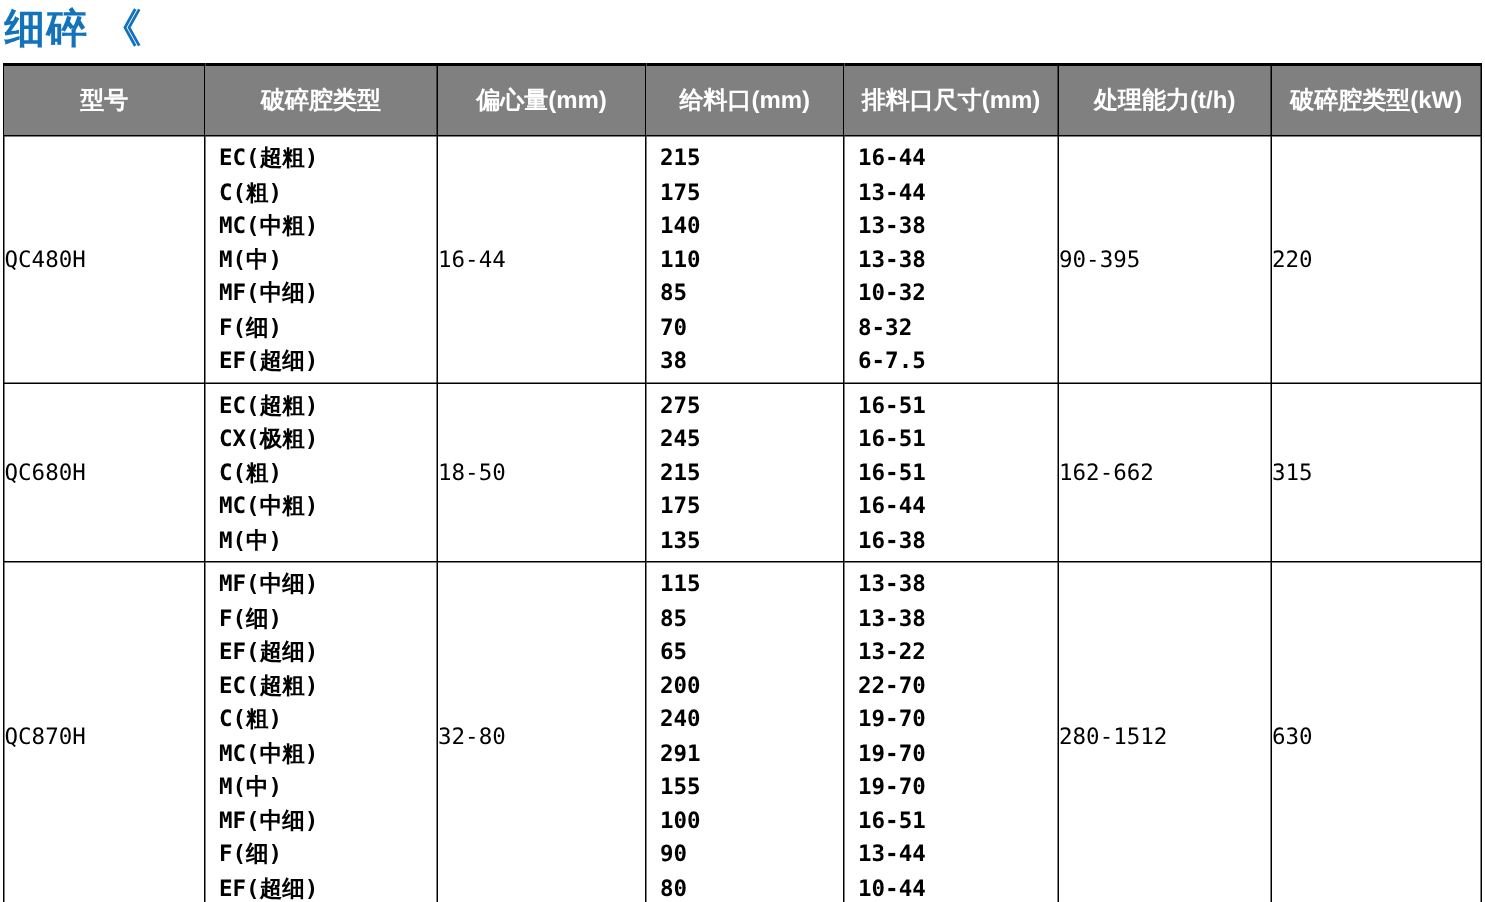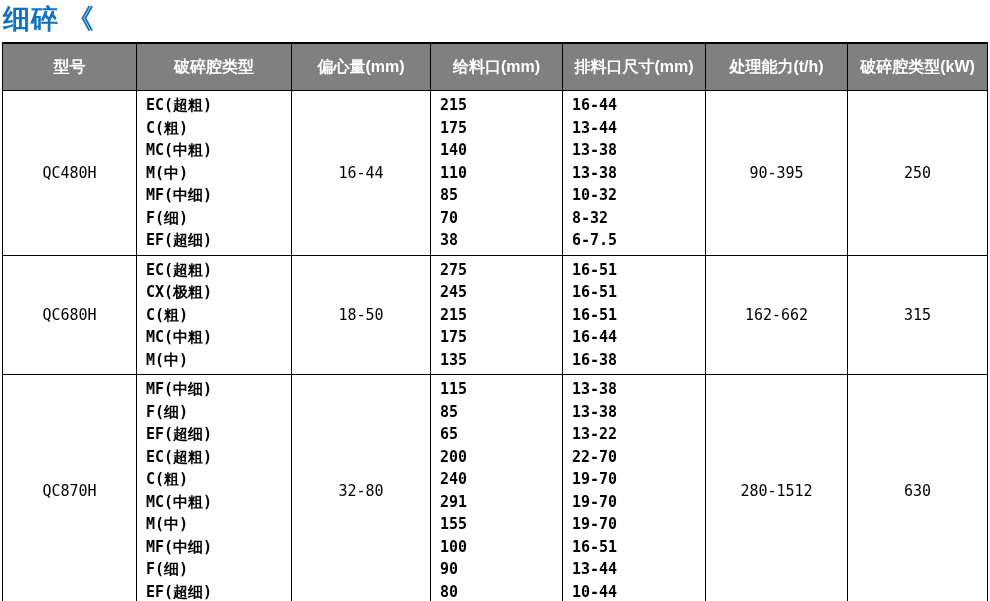--- a/index.html
+++ b/index.html
@@ -12,7 +12,7 @@
 
   .page-title {
     margin: 3px 0 7px 3px;
-    font-family: Liberation Serif, serif;
+    font-family: Liberation Sans, sans-serif;
     font-size: 27px;
     font-weight: bold;
     color: #1272bc;

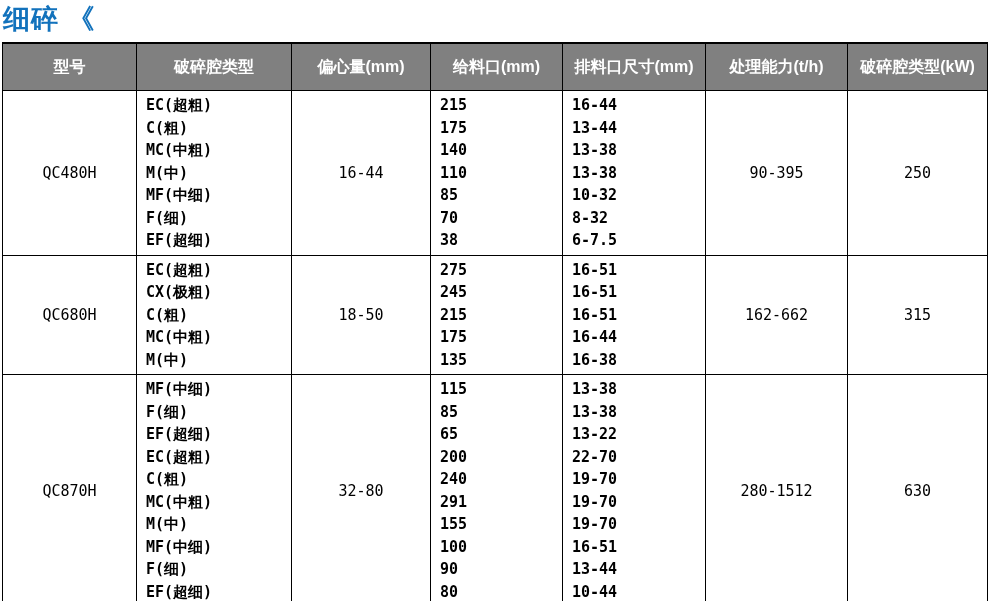--- a/index.html
+++ b/index.html
@@ -49,7 +49,7 @@
     padding: 3px 0;
     background: #ffffff;
   }
-  .spec-table td.center { text-align: center; }
+  .spec-table td.center { }
   .spec-table td.left   { text-align: left; padding-left: 9px; font-weight: bold; }
   .cell-line {
     height: 22.5px;

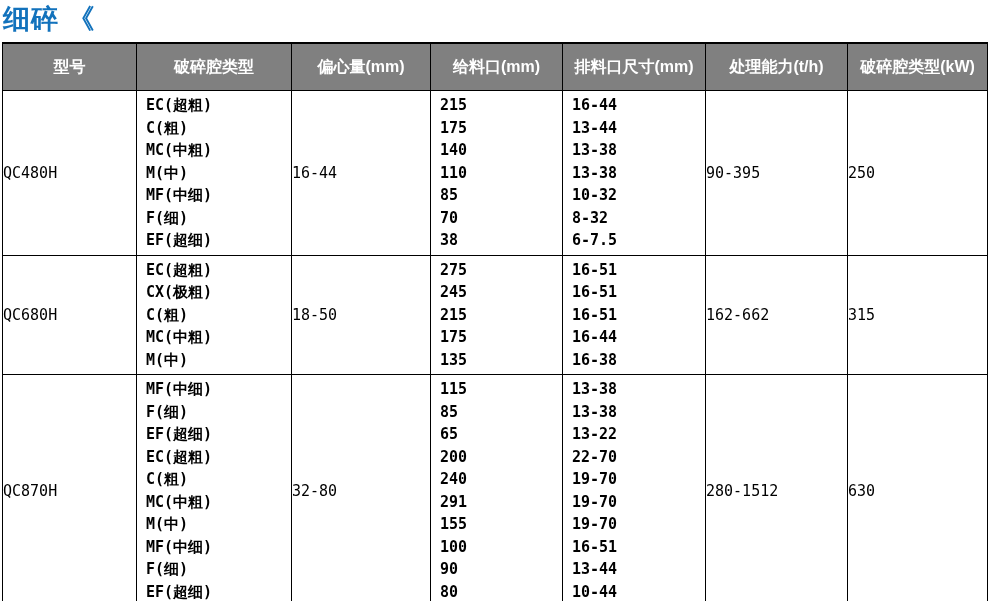--- a/index.html
+++ b/index.html
@@ -118,7 +118,7 @@
           <div class="cell-line">6-7.5</div>
         </td>
         <td class="center">90-395</td>
-        <td class="center">250</td>
+        <td class="center">220</td>
       </tr>
 
       <tr>

